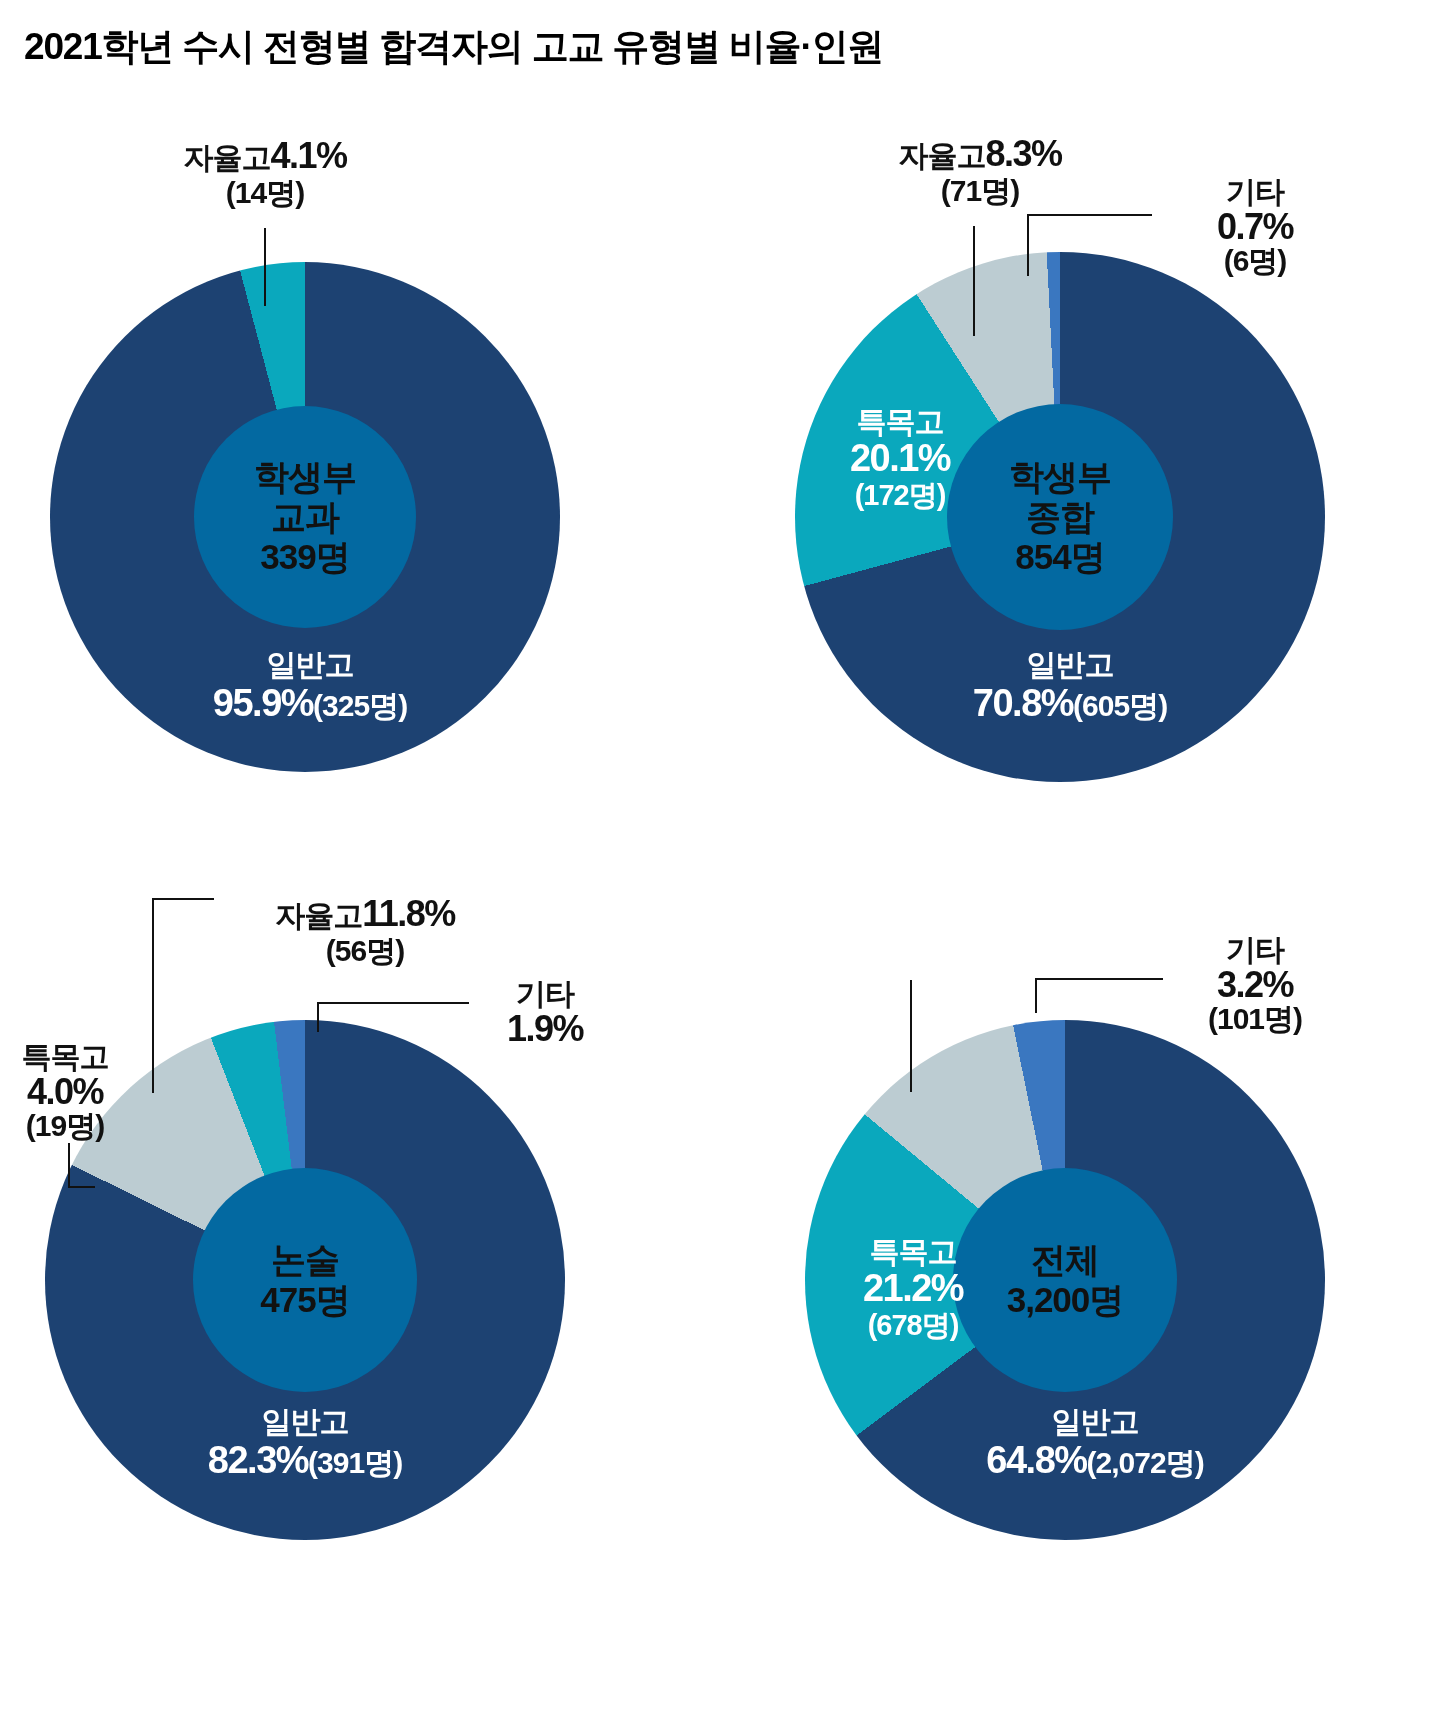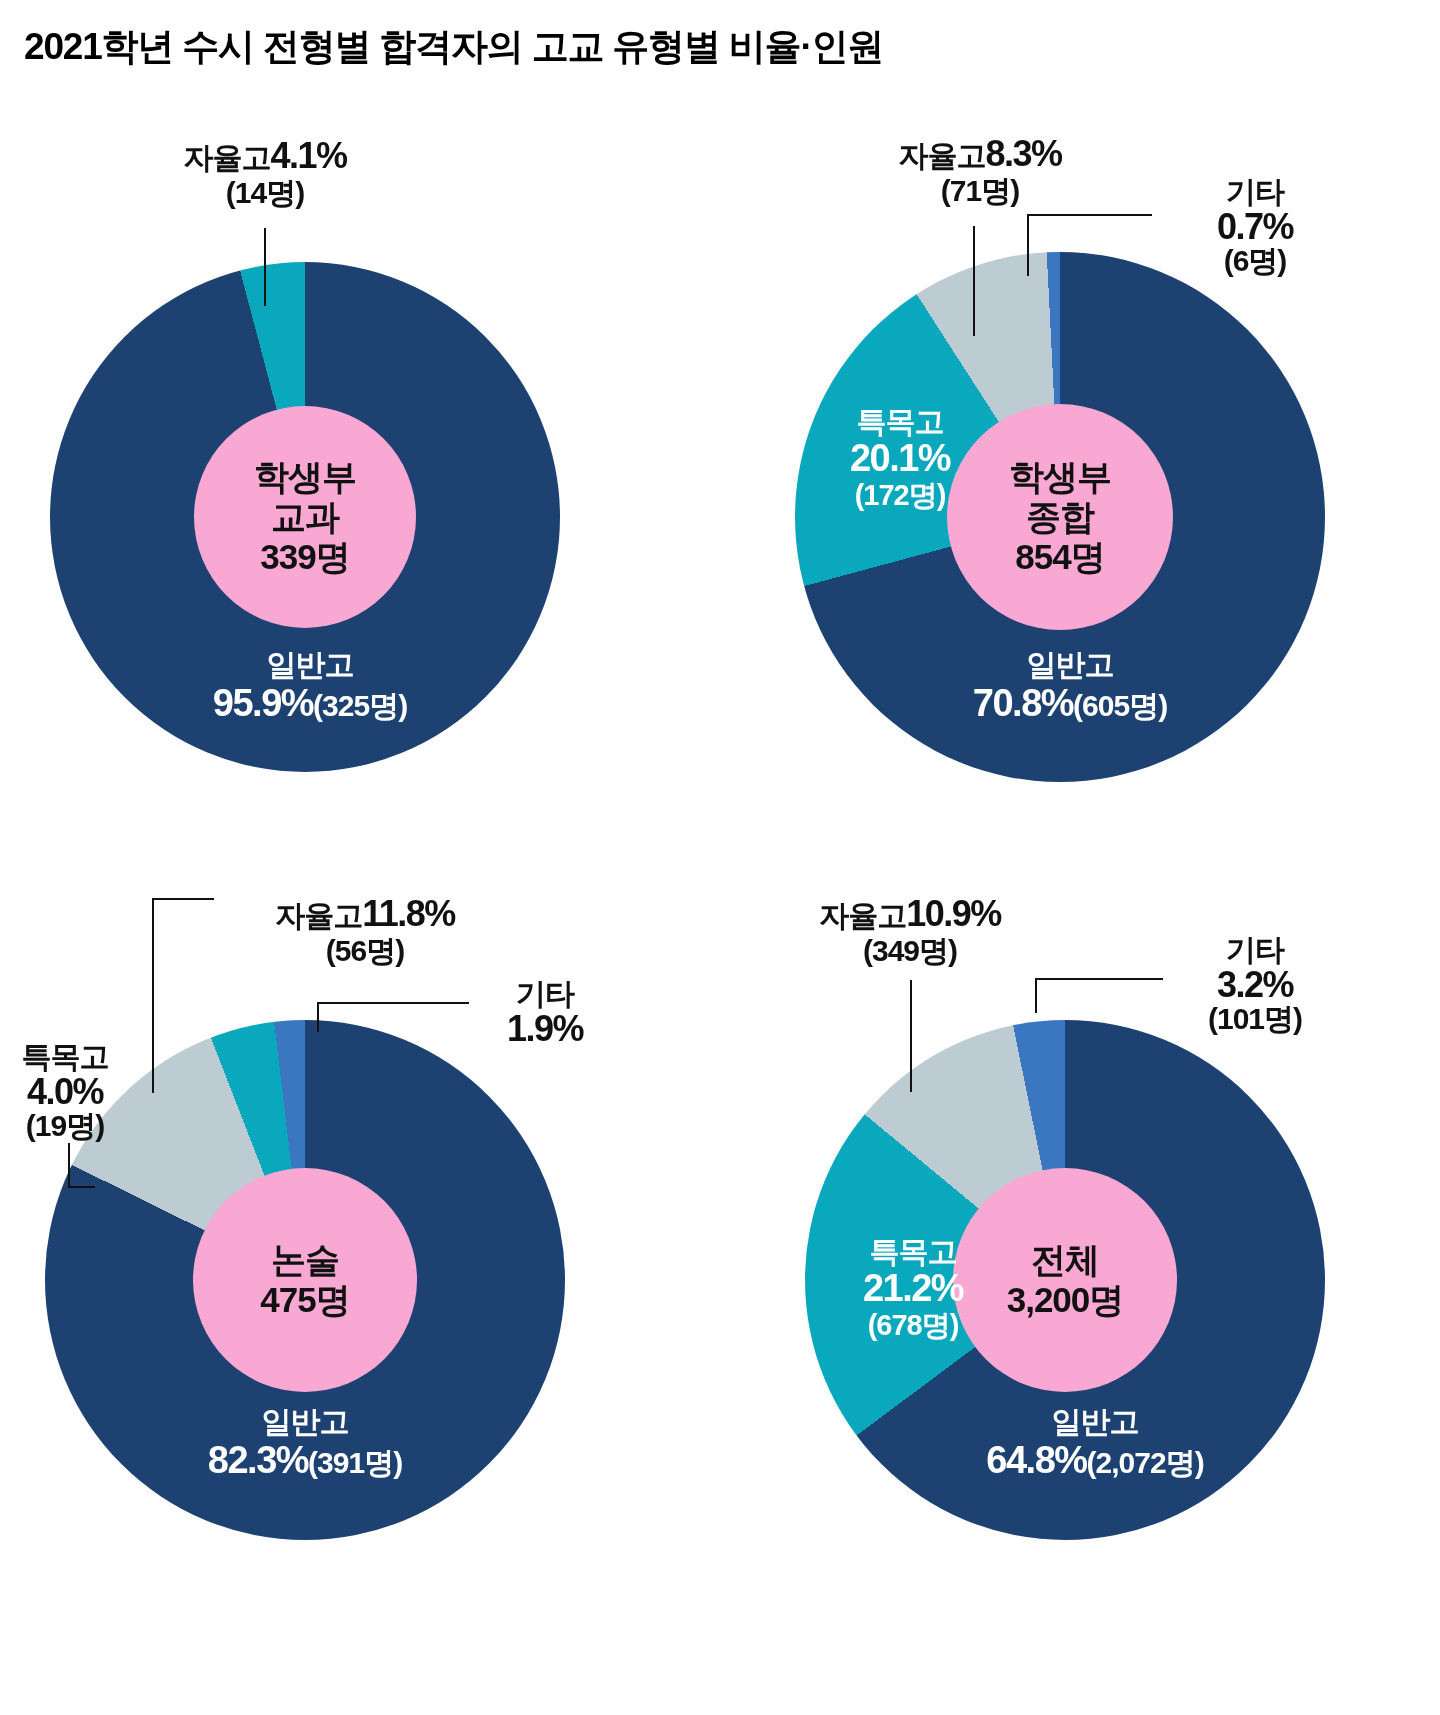--- a/index.html
+++ b/index.html
@@ -31,7 +31,7 @@
   .hole {
     position: absolute;
     border-radius: 50%;
-    background: #f9a8d4;
+    background: #0369a1;
     display: flex;
     flex-direction: column;
     align-items: center;

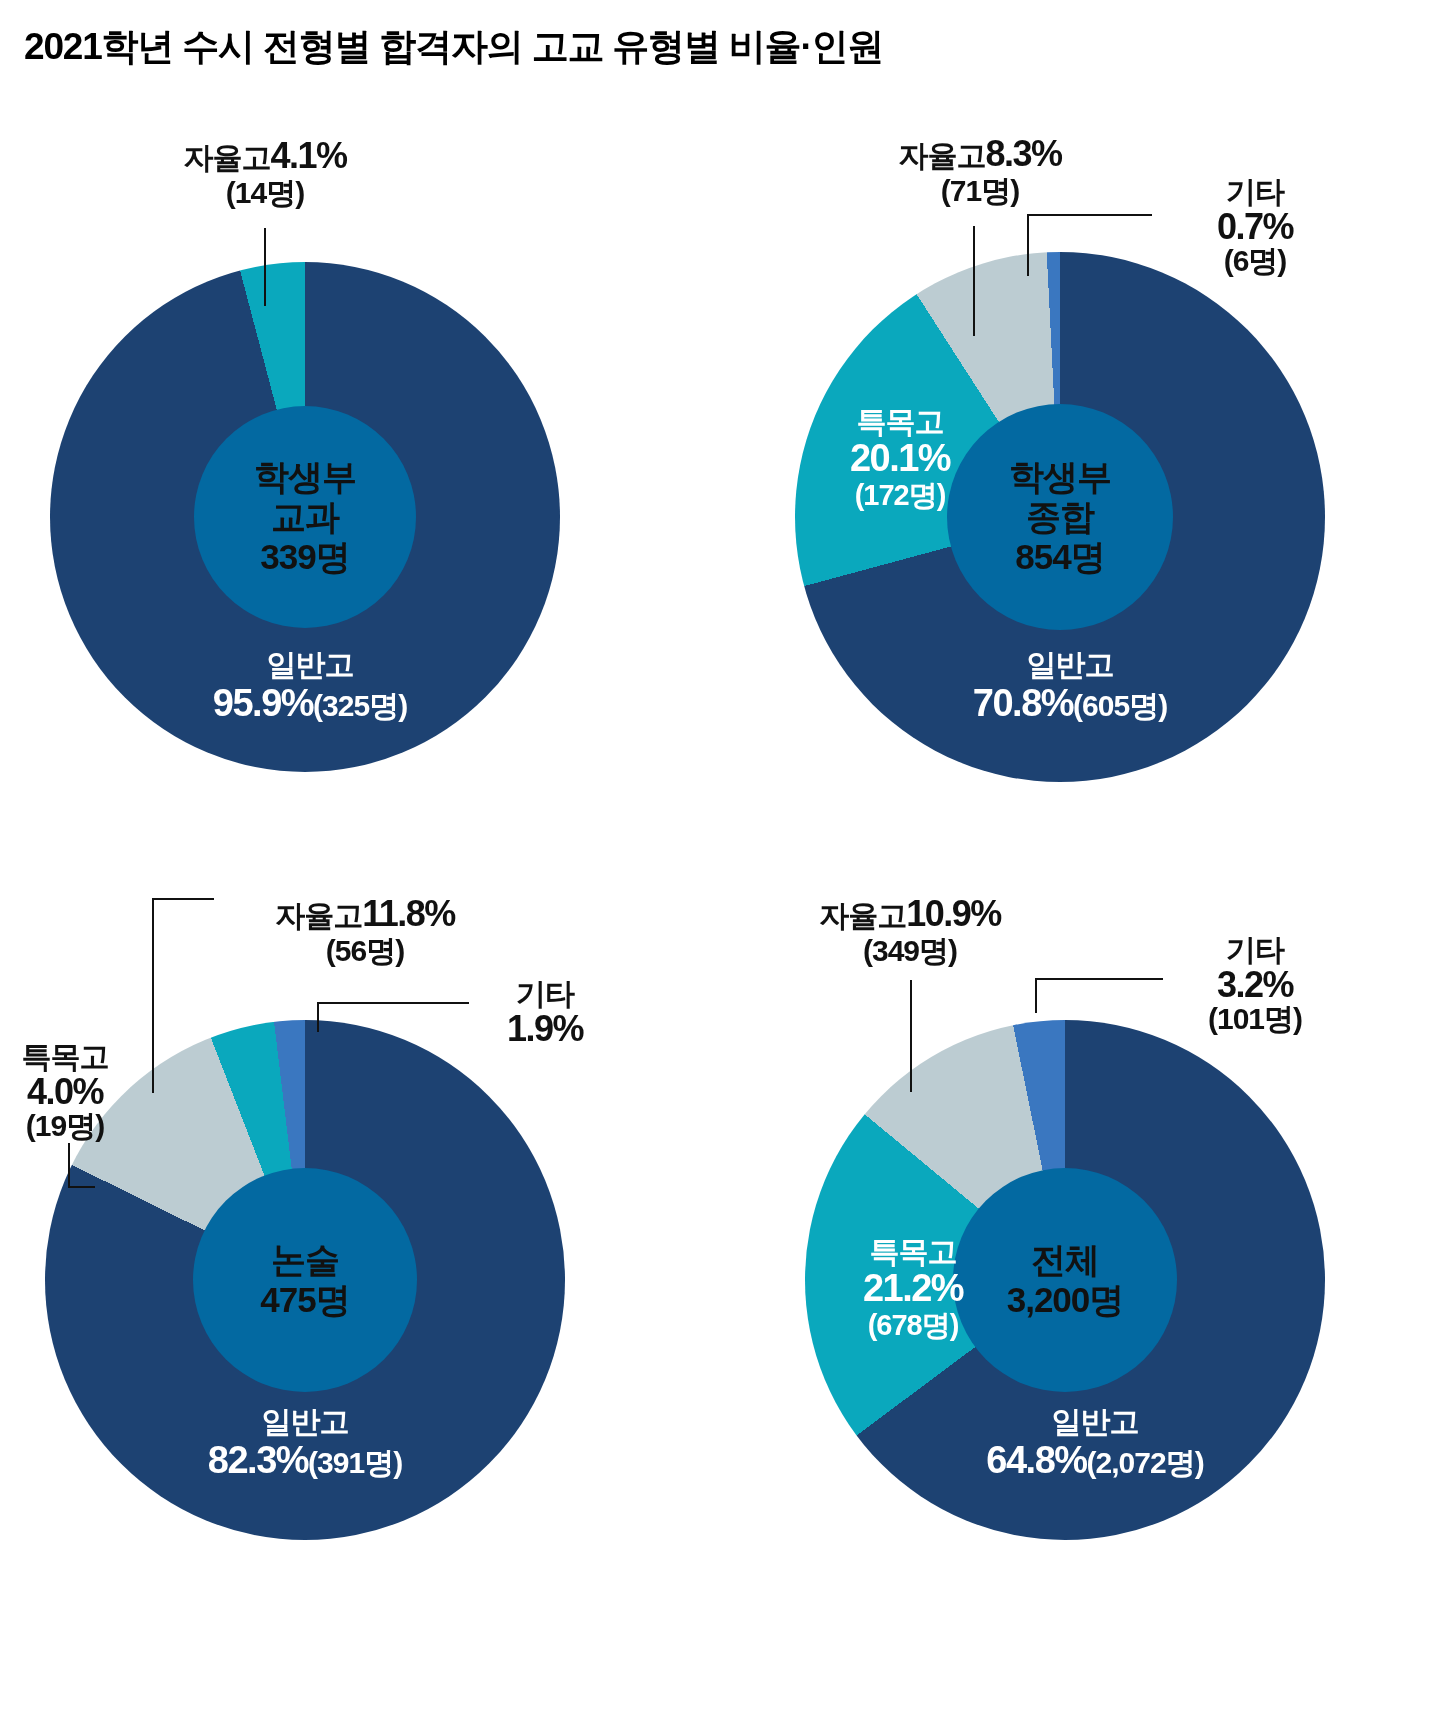--- a/index.html
+++ b/index.html
@@ -207,10 +207,6 @@
       <span class="ctr-num">3,200명</span>
     </div>
 
-    <div class="callout" style="left:30px; top:18px; width:320px;">
-      <span class="lead">자율고</span><span class="pct">10.9%</span>
-      <div class="cnt">(349명)</div>
-    </div>
     <div class="leader v" style="left:190px; top:120px; height:112px;"></div>
 
     <div class="callout stack" style="left:440px; top:58px; width:190px;">

